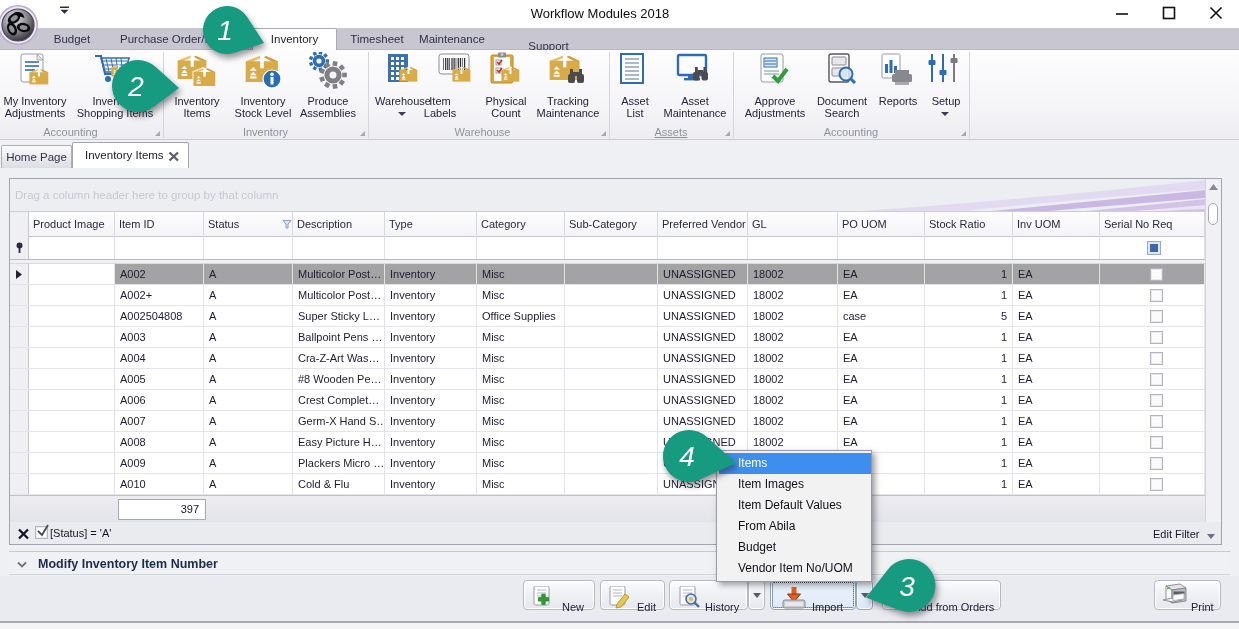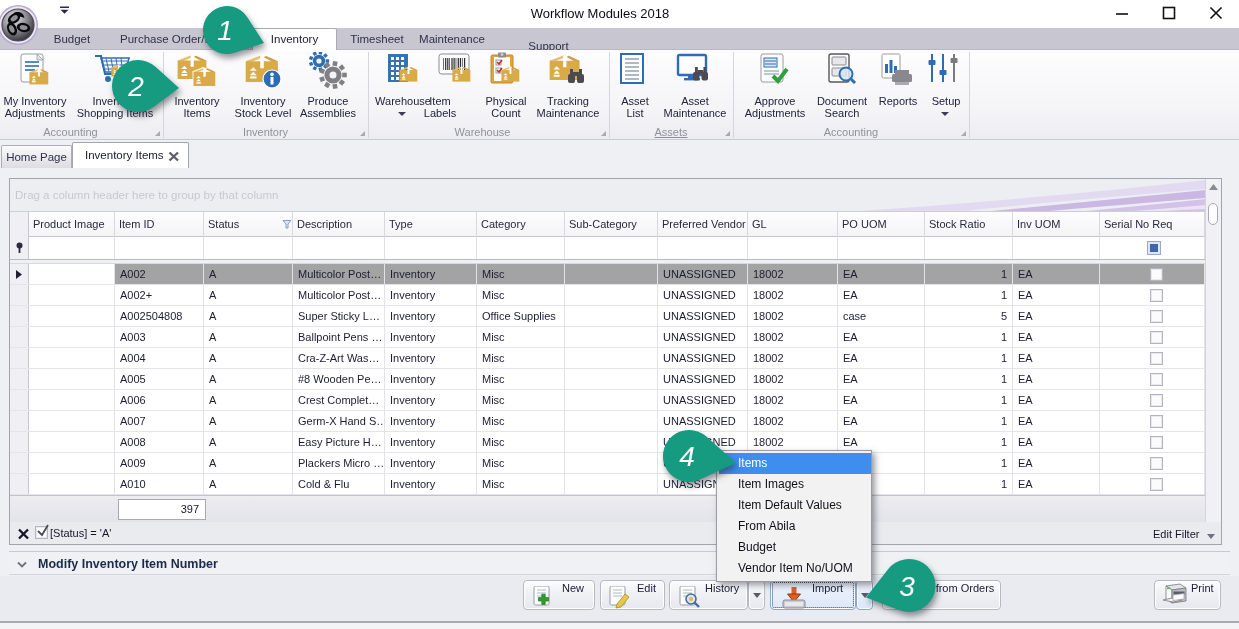--- a/index.html
+++ b/index.html
@@ -39,7 +39,7 @@
 #modify .cap { position:absolute; left:29px; top:5px; font-size:12.5px; font-weight:bold; color:#1c2b4a; }
 #btnbar { left:0; top:576px; width:1239px; height:45px; background:#eaebf0; }
 .btn { position:absolute; top:4px; height:30px; background:linear-gradient(#fbfcfd,#f0f1f4 45%,#e6e8ee); border:1px solid #b6b9c3; border-radius:4px; font-size:11px; color:#20203a; box-shadow:inset 0 0 0 1px #ffffff; }
-.btn .txt { position:absolute; top:1px; }
+.btn .txt { position:absolute; top:20px; }
 #bottomstrip { left:0; top:621px; width:1239px; height:8px; background:#f4f4f6; border-top:2px solid #a9a9b3; }
 #menu { left:716px; top:450px; width:156px; height:132px; background:#f2f2f2; border:1px solid #9b9ba5; box-shadow:3px 3px 6px rgba(60,60,70,0.5); }
 .mi { position:absolute; left:2px; width:152px; height:21px; line-height:21px; font-size:12px; color:#101018; padding-left:19px; }

